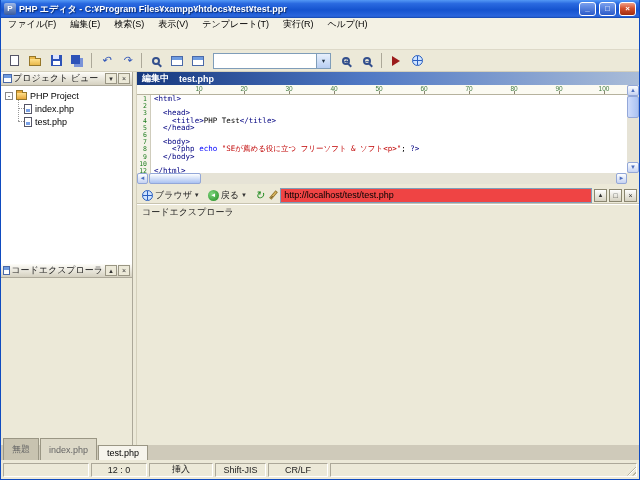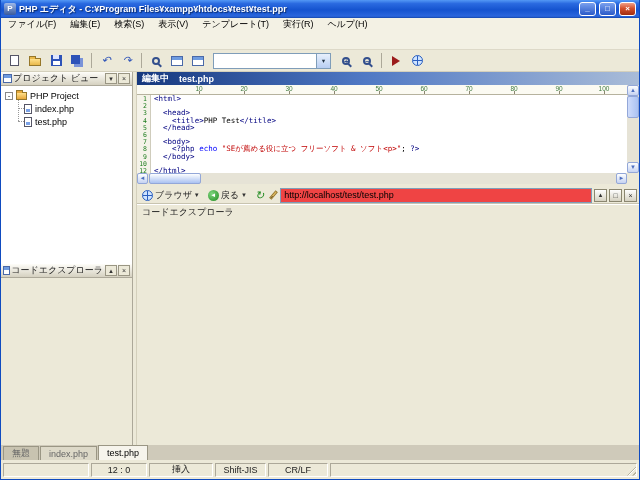--- a/index.html
+++ b/index.html
@@ -114,7 +114,7 @@
 
   
   .tabbar { height:15px; flex:none; background:#cfcaba; display:flex; align-items:flex-end; padding-left:2px; gap:1px; }
-  .tab { height:14px; padding:0 8px; font-size:9px; display:flex; align-items:center; border:1px solid #9a9684; border-bottom:none; background:#ddd9c8; color:#666; }
+  .tab { height:22px; padding:0 8px; font-size:9px; display:flex; align-items:center; border:1px solid #9a9684; border-bottom:none; background:#ddd9c8; color:#666; }
   .tab.first { background:#c8c3b0; }
   .tab.active { background:#f6f4ec; color:#000; height:15px; }
   .statusbar { height:19px; flex:none; background:#ece9d8; display:flex; align-items:center; gap:2px; padding:2px 2px; font-size:9px; color:#222;justify-content:space-between; }

